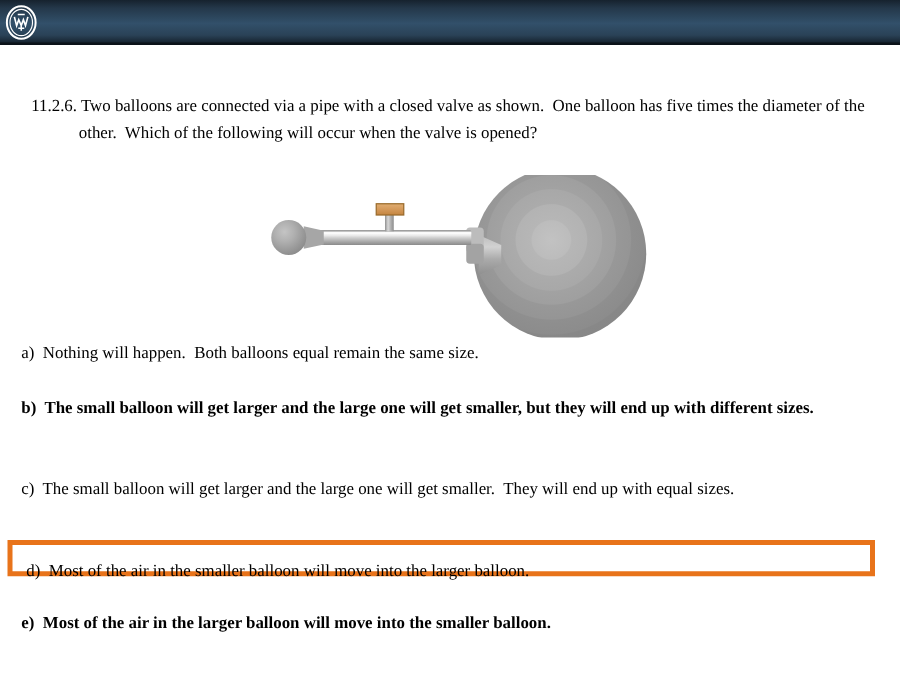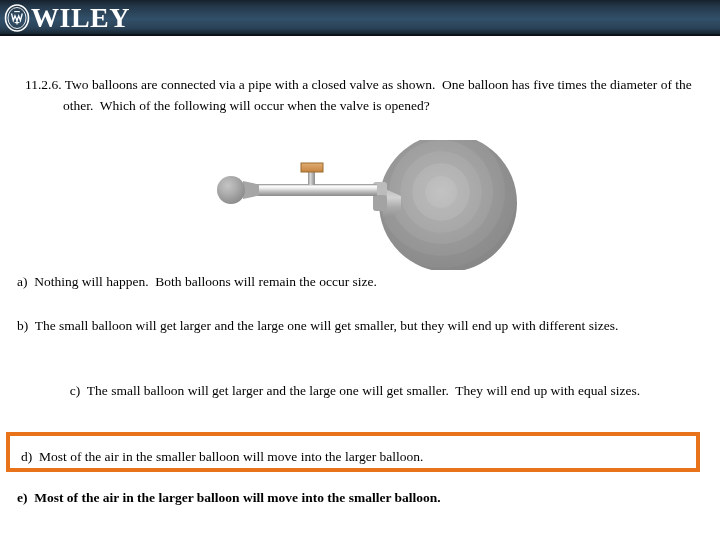--- a/index.html
+++ b/index.html
@@ -145,7 +145,6 @@
       <path d="M12.6 19.6 L17.4 19.6" stroke="#ffffff" stroke-width="1.1"></path>
       <path d="M12.2 8.6 L17.8 8.6" stroke="#ffffff" stroke-width="1.1"></path>
     </svg>
-    <span id="wiley-wordmark">WILEY</span>
   </div>
 </div>
 

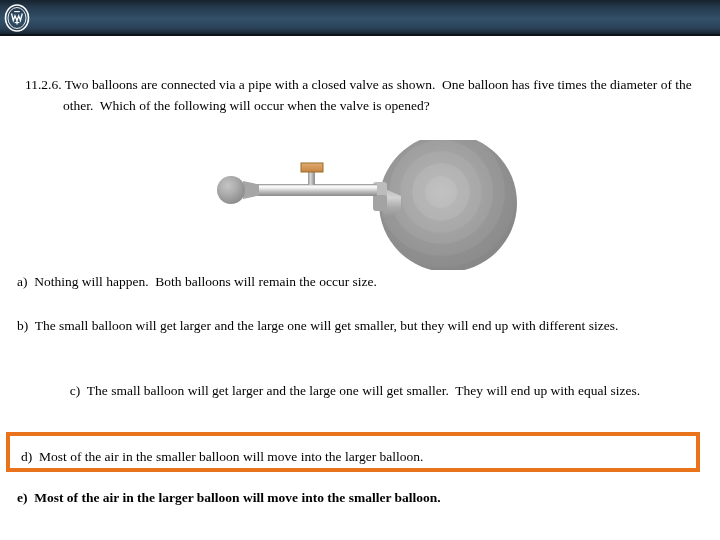--- a/index.html
+++ b/index.html
@@ -222,7 +222,7 @@
 </div>
 
 <div class="option-row" id="option-a">
-  <span class="option-text">a)  Nothing will happen.  Both balloons will remain the occur size.</span>
+  <span class="option-text">a)  Nothing will happen.  Both balloons equal remain the same size.</span>
 </div>
 
 <div class="option-row" id="option-b">

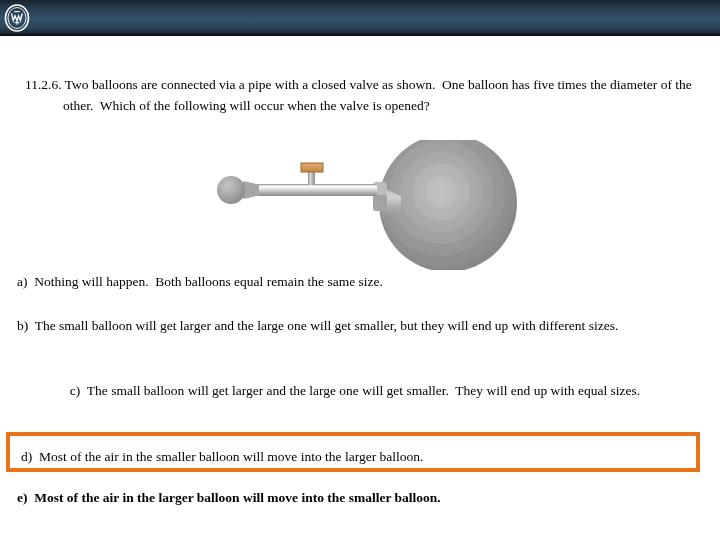--- a/index.html
+++ b/index.html
@@ -109,7 +109,7 @@
     white-space: pre-wrap;
   }
   #option-a { left: 17px; top: 271px; width: 676px; }
-  #option-b { left: 17px; top: 315px; width: 676px; }
+  #option-b { left: 17px; top: 315px; width: 676px; font-weight: bold; }
   #option-c { left: 17px; top: 380px; width: 676px; text-align: center; }
 
   #option-d-box {

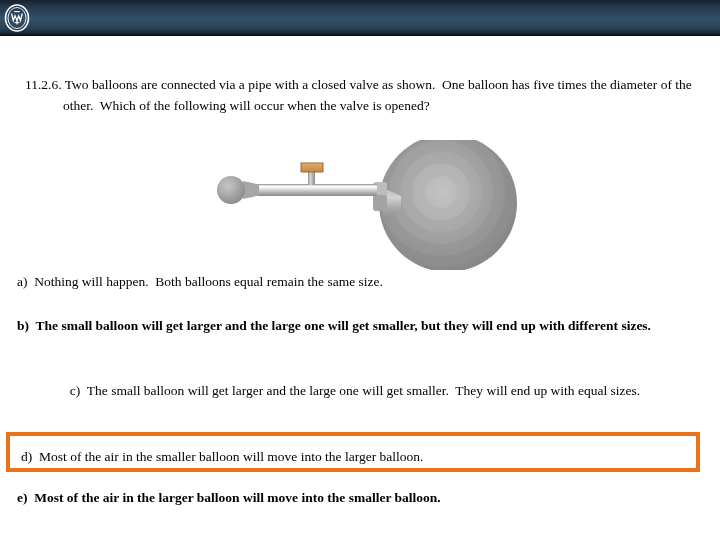--- a/index.html
+++ b/index.html
@@ -110,7 +110,7 @@
   }
   #option-a { left: 17px; top: 271px; width: 676px; }
   #option-b { left: 17px; top: 315px; width: 676px; font-weight: bold; }
-  #option-c { left: 17px; top: 380px; width: 676px; text-align: center; }
+  #option-c { left: 17px; top: 380px; width: 676px; }
 
   #option-d-box {
     position: absolute;

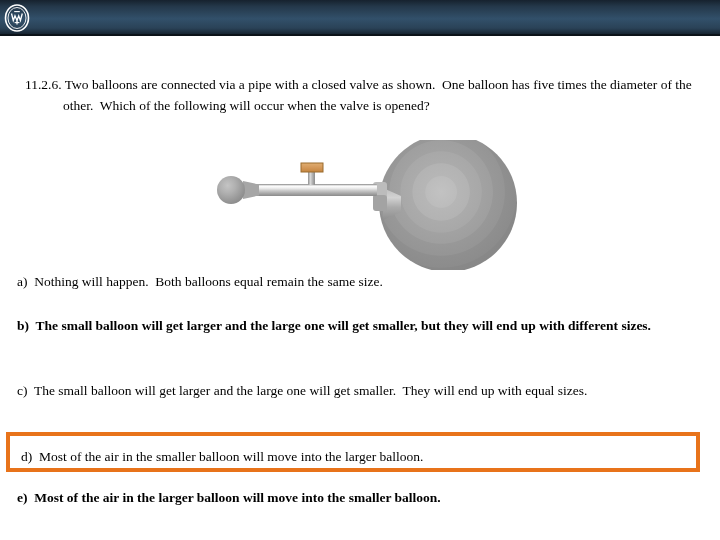--- a/index.html
+++ b/index.html
@@ -117,7 +117,7 @@
     left: 6px;
     top: 432px;
     width: 694px;
-    height: 40px;
+    height: 29px;
     box-sizing: border-box;
     border: 4px solid #e8731a;
     background: #ffffff;

